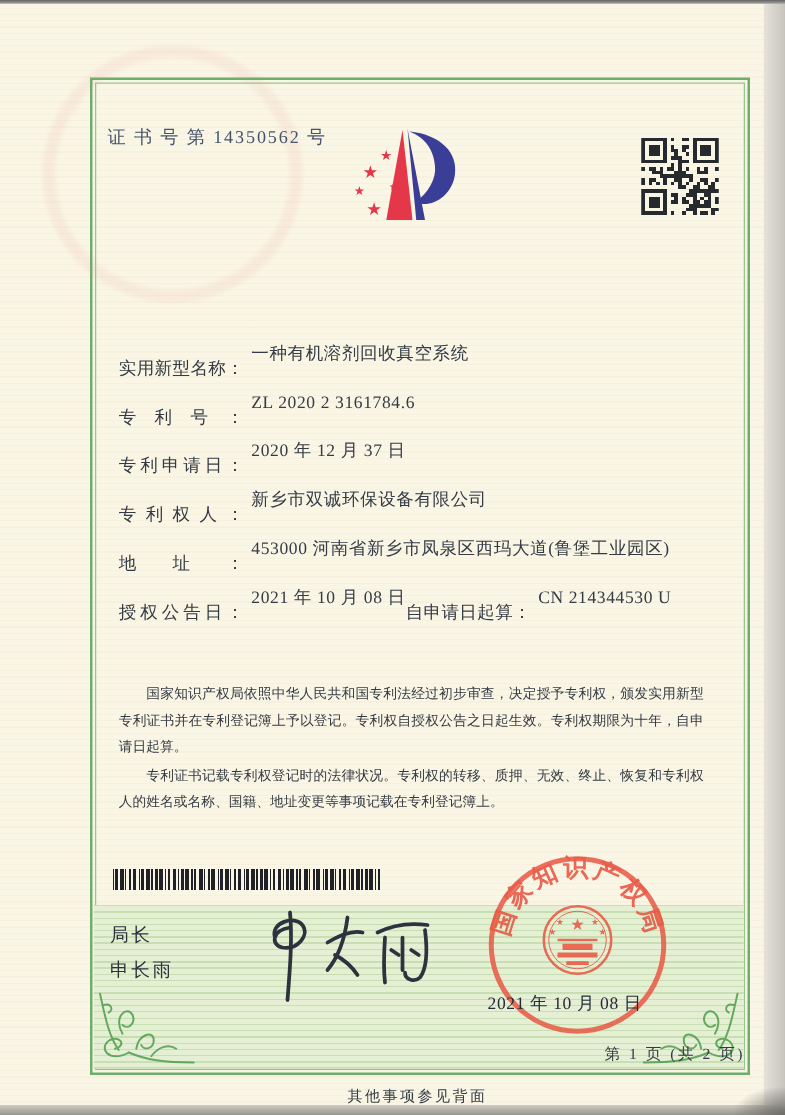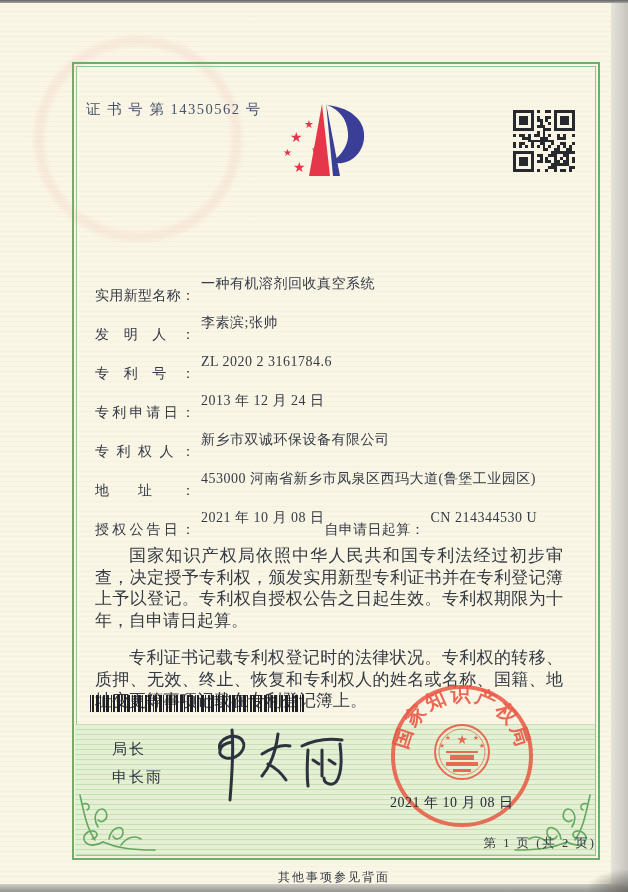--- a/index.html
+++ b/index.html
@@ -247,10 +247,6 @@
       <span class="fvalue">一种有机溶剂回收真空系统</span>
     </div>
     <div class="row">
-      <span class="flabel">发明人：</span>
-      <span class="fvalue">李素滨;张帅</span>
-    </div>
-    <div class="row">
       <span class="flabel">专利号：</span>
       <span class="fvalue">ZL 2020 2 3161784.6</span>
     </div>

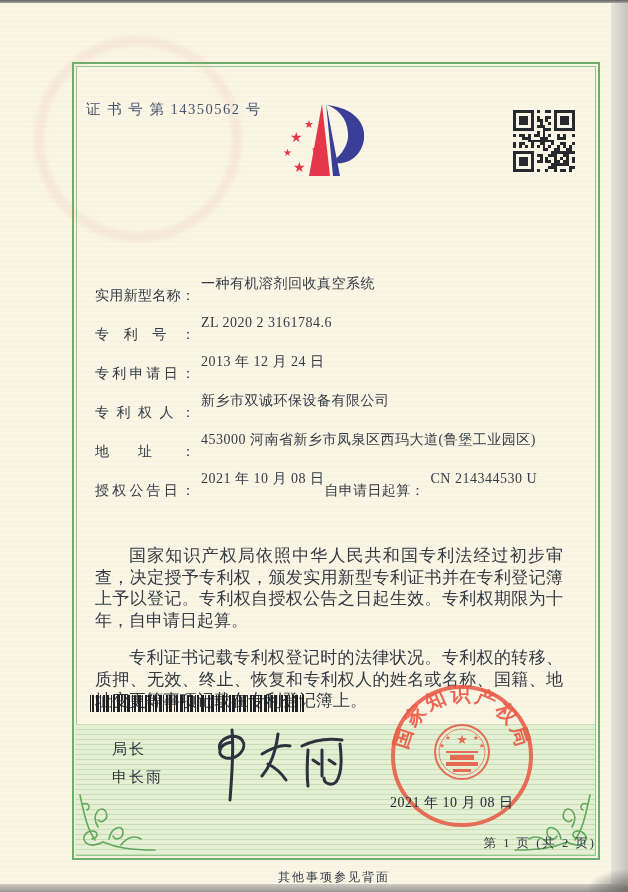--- a/index.html
+++ b/index.html
@@ -252,7 +252,7 @@
     </div>
     <div class="row">
       <span class="flabel">专利申请日：</span>
-      <span class="fvalue">2013 年 12 月 24 日</span>
+      <span class="fvalue">2020 年 12 月 37 日</span>
     </div>
     <div class="row">
       <span class="flabel">专利权人：</span>

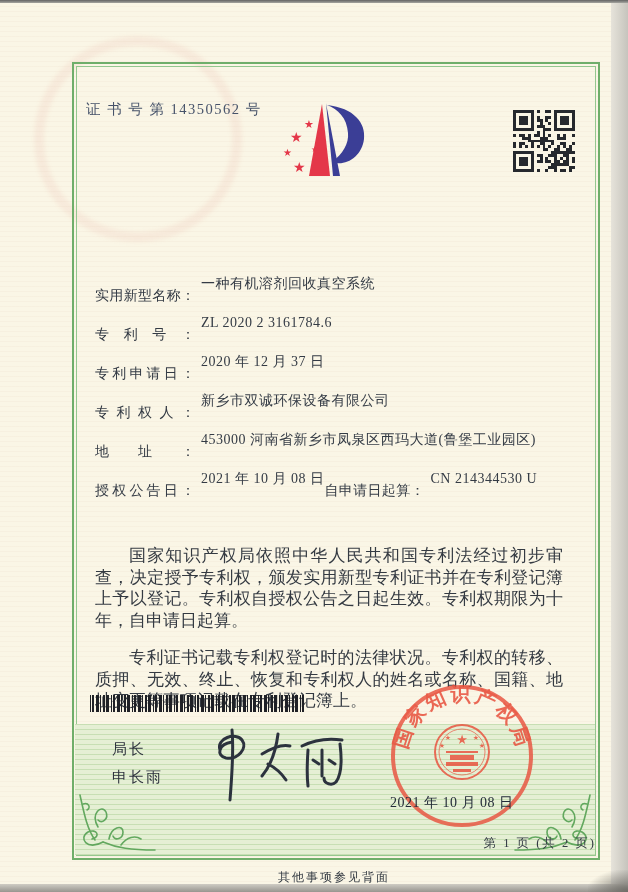--- a/index.html
+++ b/index.html
@@ -44,7 +44,7 @@
   .grant .flabel.second{margin-left:0px;}
   
   .paras{position:absolute;left:95px;top:545px;width:468px;z-index:10;
-    font-size:17px;line-height:21.5px;color:#343a42;text-align:justify;}
+    font-size:11px;line-height:21.5px;color:#343a42;text-align:justify;}
   .paras p{margin:0 0 0 0;text-indent:2em;}
   .paras p + p{margin-top:16px;}
   

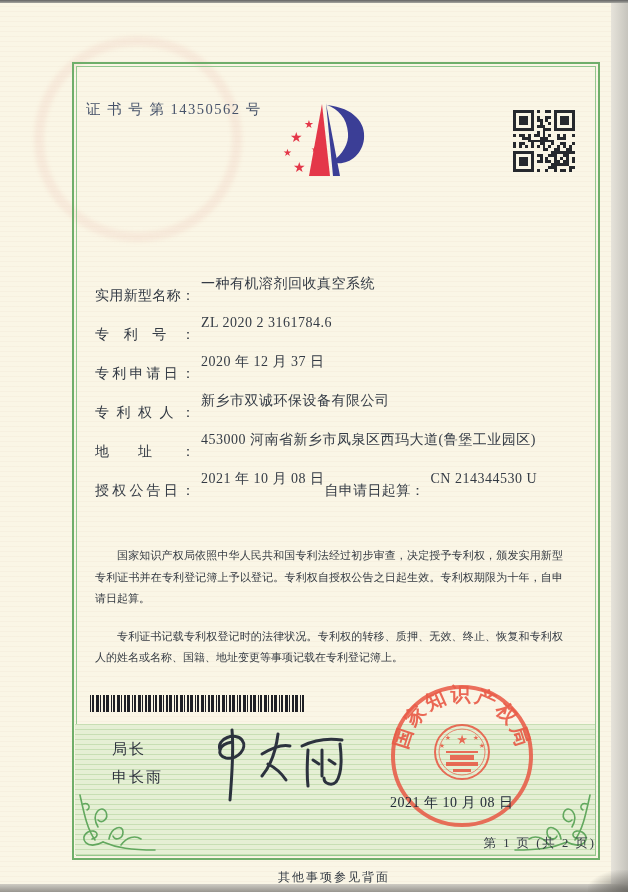--- a/index.html
+++ b/index.html
@@ -46,7 +46,7 @@
   .paras{position:absolute;left:95px;top:545px;width:468px;z-index:10;
     font-size:11px;line-height:21.5px;color:#343a42;text-align:justify;}
   .paras p{margin:0 0 0 0;text-indent:2em;}
-  .paras p + p{margin-top:16px;}
+  .paras p + p{margin-top:1px;}
   
   .barcode{position:absolute;left:90px;top:695px;width:220px;height:17px;z-index:10;}
   .signoff{position:absolute;left:112px;top:735px;z-index:12;font-size:15px;color:#2c323c;

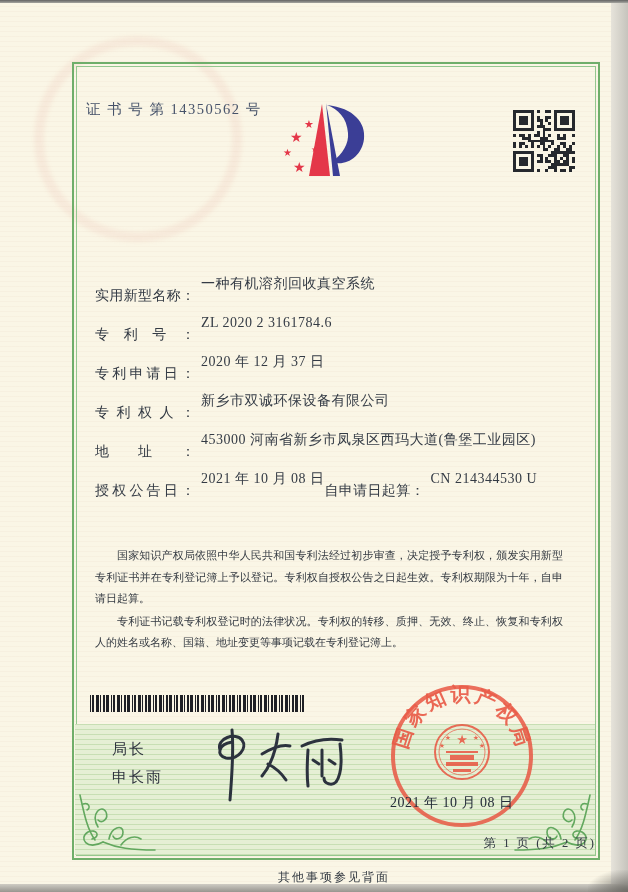--- a/index.html
+++ b/index.html
@@ -49,7 +49,7 @@
   .paras p + p{margin-top:1px;}
   
   .barcode{position:absolute;left:90px;top:695px;width:220px;height:17px;z-index:10;}
-  .signoff{position:absolute;left:112px;top:735px;z-index:12;font-size:15px;color:#2c323c;
+  .signoff{position:absolute;left:88px;top:735px;z-index:12;font-size:15px;color:#2c323c;
     line-height:28px;letter-spacing:2px;font-family:Liberation Serif, serif;}
   .signature{position:absolute;left:200px;top:720px;width:160px;height:88px;z-index:12;}
   .seal{position:absolute;left:388px;top:682px;width:148px;height:148px;z-index:11;opacity:0.92;}

